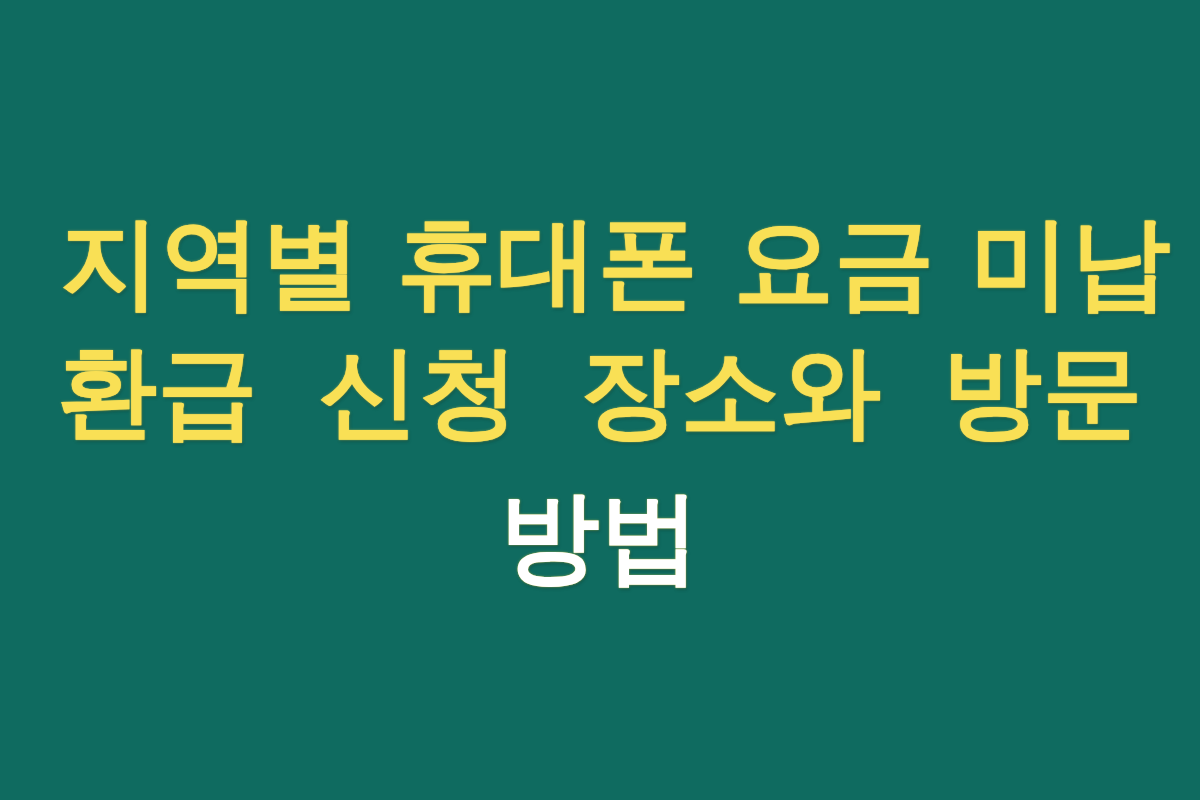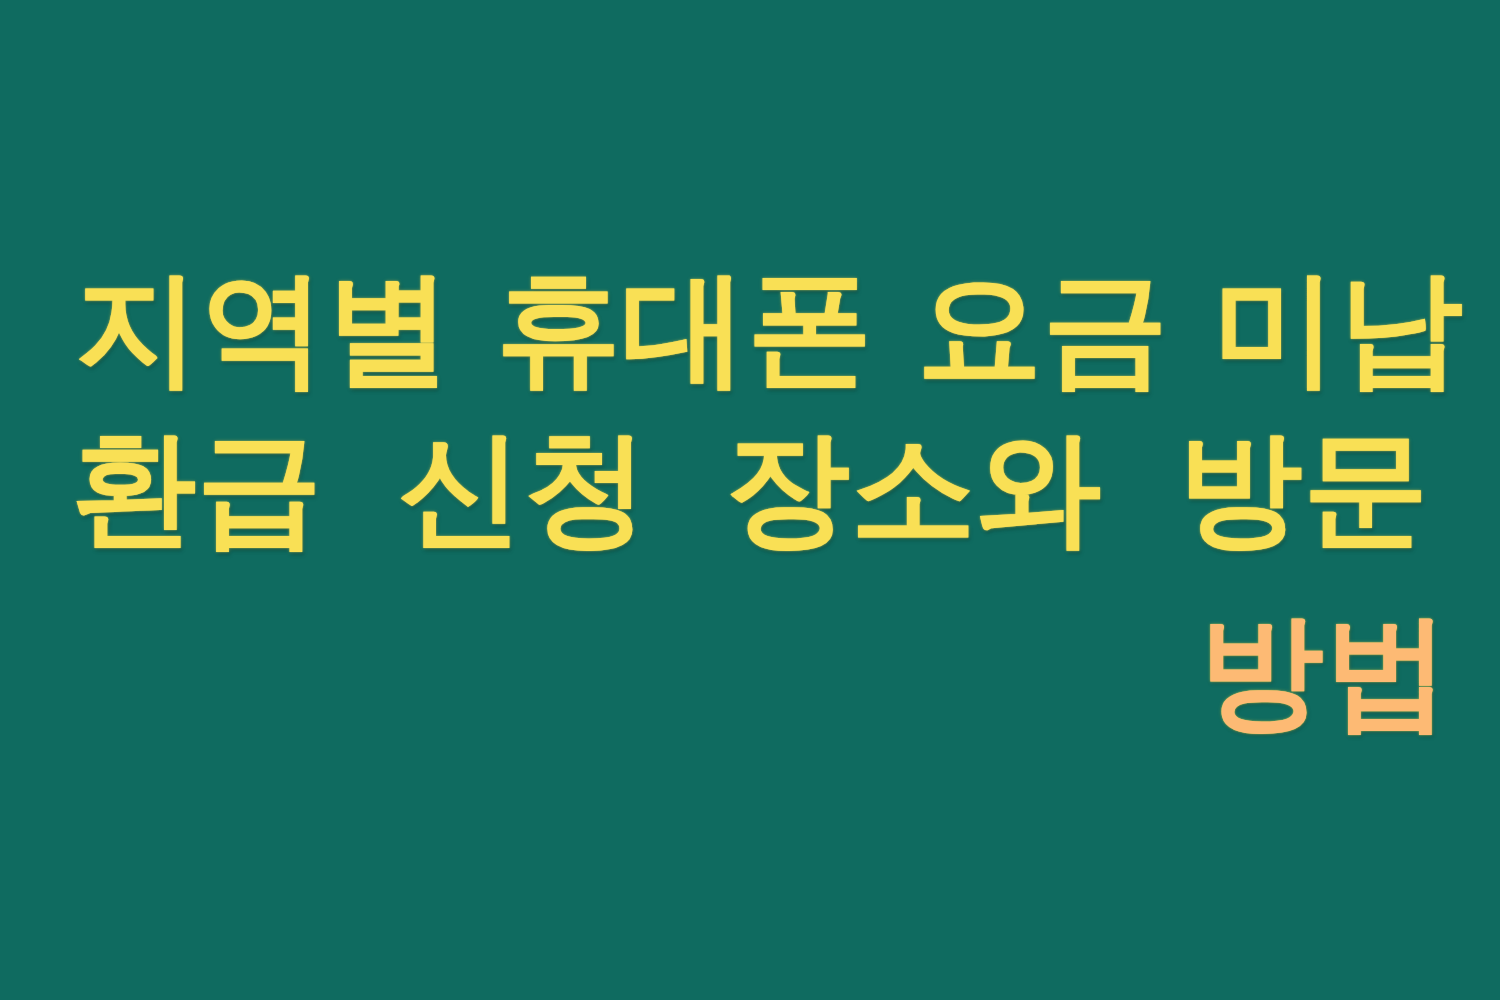--- a/index.html
+++ b/index.html
@@ -70,7 +70,7 @@
 
     <span class="title-line title-line--2" style="color: rgb(249, 224, 85); font-family: Liberation Mono, monospace;">환급 신청 장소와 방문</span>
 
-    <span class="title-line title-line--3" style="color: #fdba74; text-align: right;">방법</span>
+    <span class="title-line title-line--3" style="color: #ffffff;">방법</span>
 
   </div>
 </div>

